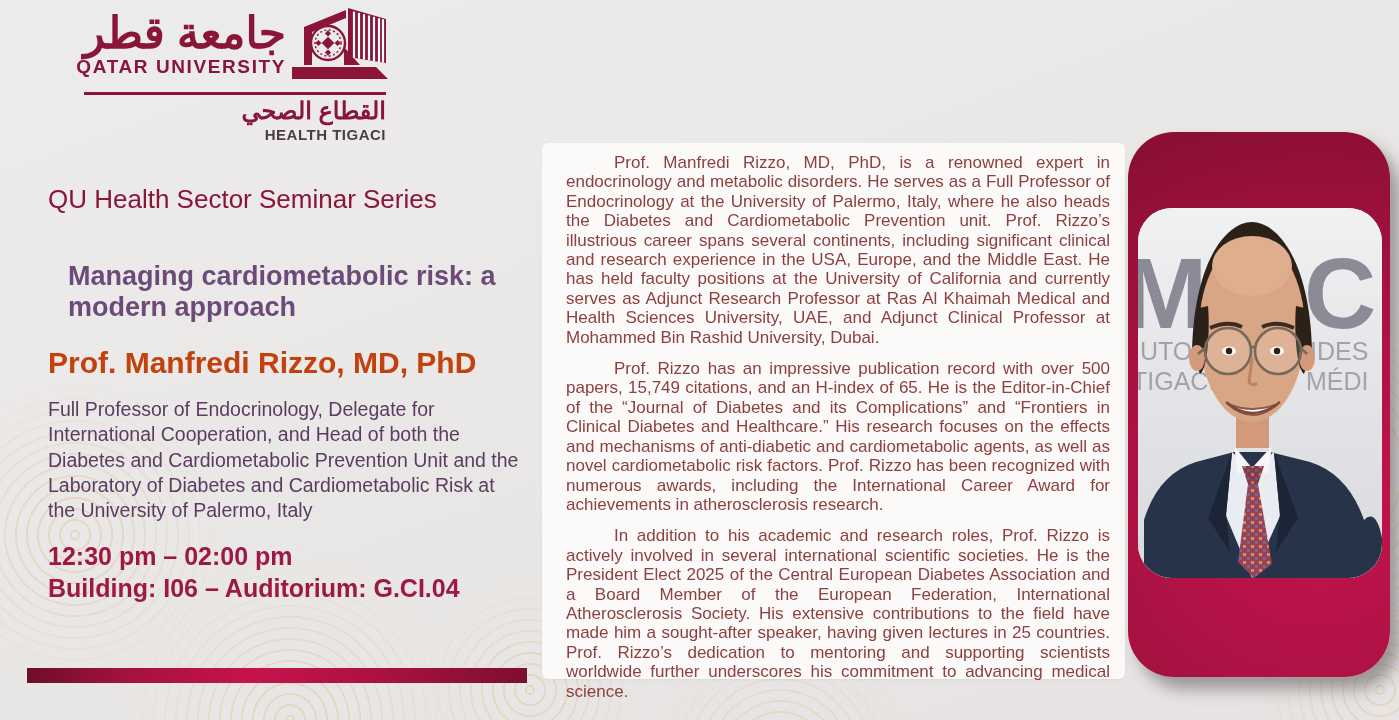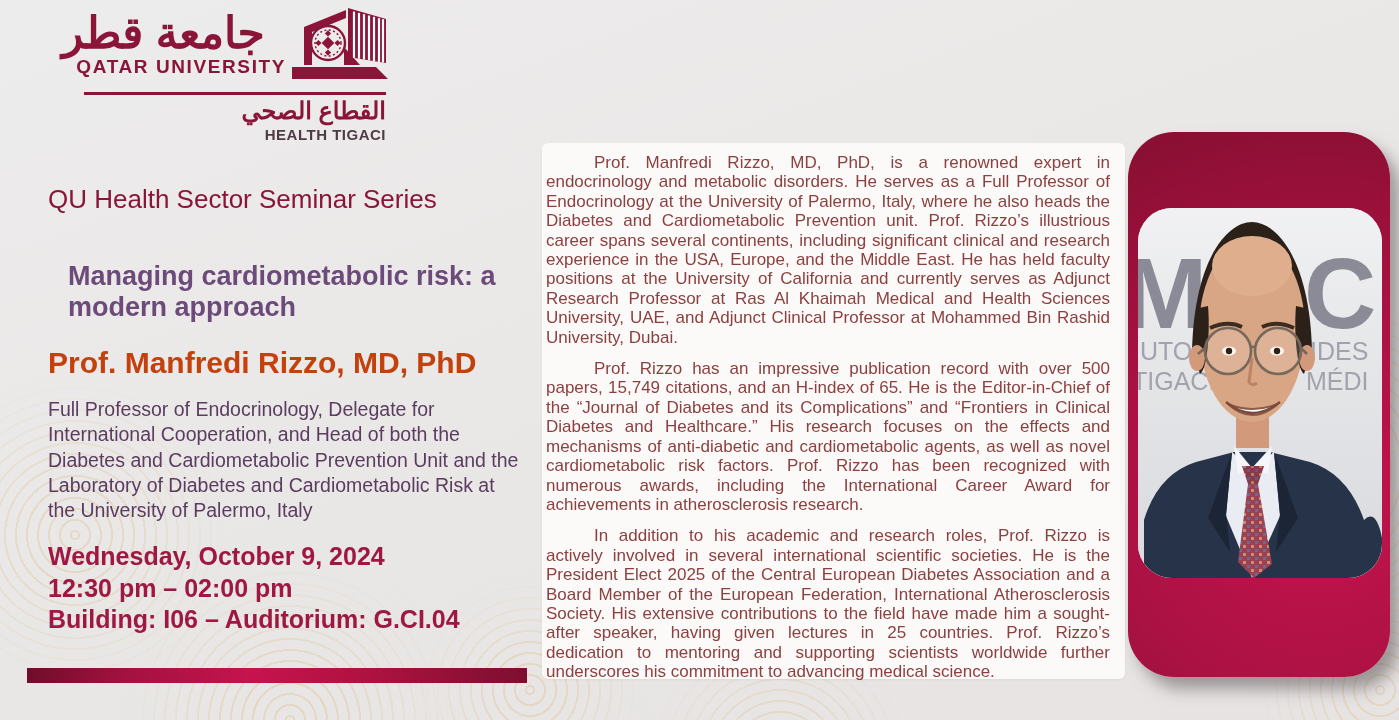--- a/index.html
+++ b/index.html
@@ -19,7 +19,7 @@
     opacity:.8;
   }
   
-  .logo-ar{left:62px;top:10px;width:224px;text-align:left;font-size:44px;font-weight:bold;
+  .logo-ar{left:62px;top:10px;width:224px;text-align:right;font-size:44px;font-weight:bold;
     color:#8A1538;z-index:2;line-height:1.05;}
   .logo-en{left:62px;top:56px;width:224px;text-align:right;font-size:19px;font-weight:bold;
     color:#8A1538;letter-spacing:1.6px;z-index:2;}

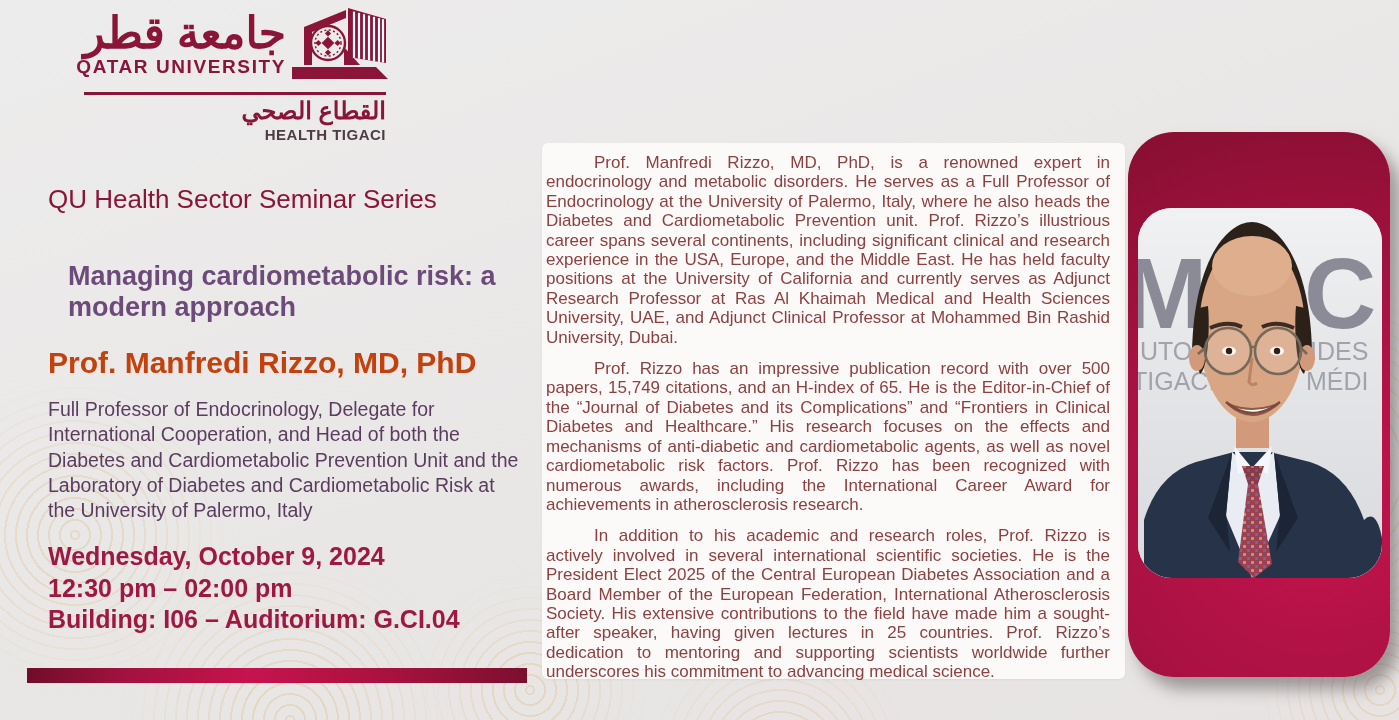--- a/index.html
+++ b/index.html
@@ -42,7 +42,7 @@
   
   .panel{left:542px;top:143px;width:583px;height:536px;background:#FBFAF9;border-radius:6px;
     z-index:1;box-shadow:0 1px 3px rgba(0,0,0,.05);}
-  .panel-inner{padding:10px 15px 0 4px;}
+  .panel-inner{padding:10px 15px 0 24px;}
   .panel-inner p{margin:0 0 12px;text-indent:48px;text-align:justify;
     font-size:17px;line-height:19.4px;color:#8D4040;}
   

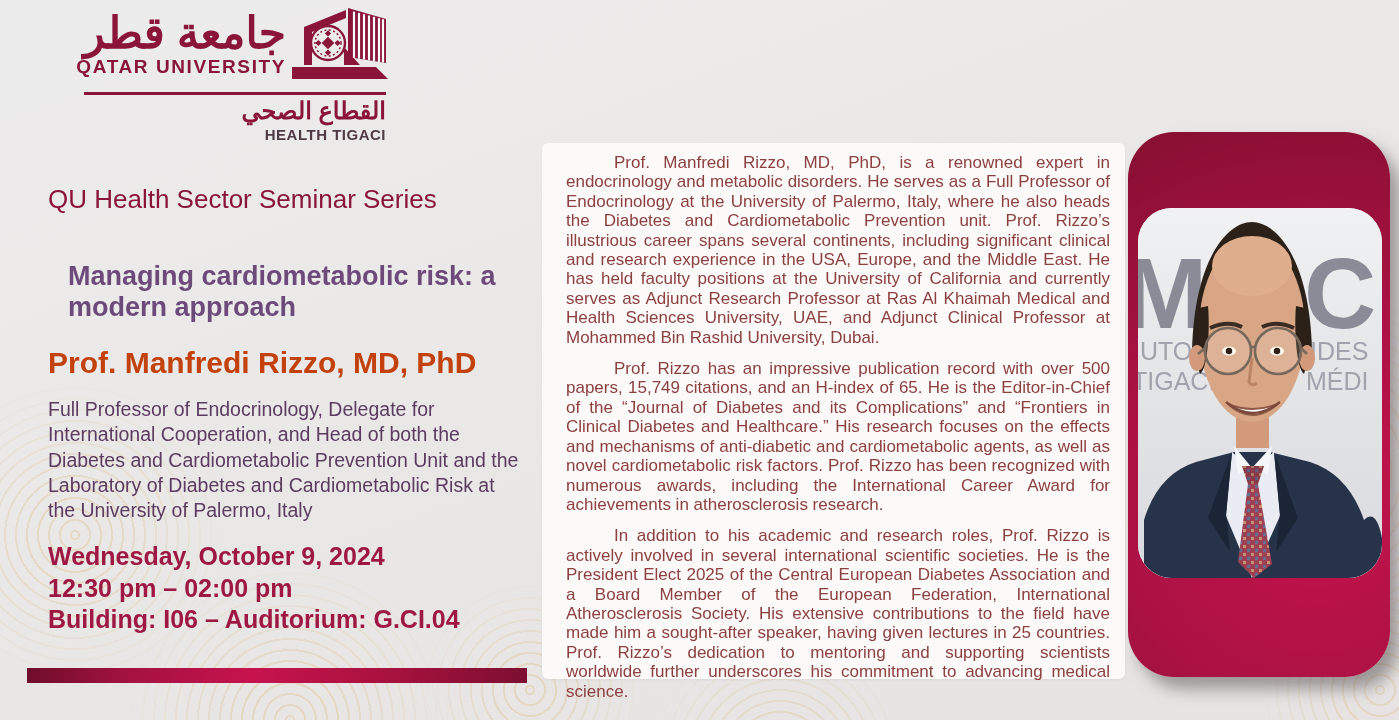--- a/index.html
+++ b/index.html
@@ -101,7 +101,6 @@
 <div class="abs speaker">Prof. Manfredi Rizzo, MD, PhD</div>
 <div class="abs desc">Full Professor of Endocrinology, Delegate for International Cooperation, and Head of both the Diabetes and Cardiometabolic Prevention Unit and the Laboratory of Diabetes and Cardiometabolic Risk at the University of Palermo, Italy</div>
 <div class="abs when">
-  <div>Wednesday, October 9, 2024</div>
   <div>12:30 pm – 02:00 pm</div>
   <div>Building: I06 – Auditorium: G.CI.04</div>
 </div>

